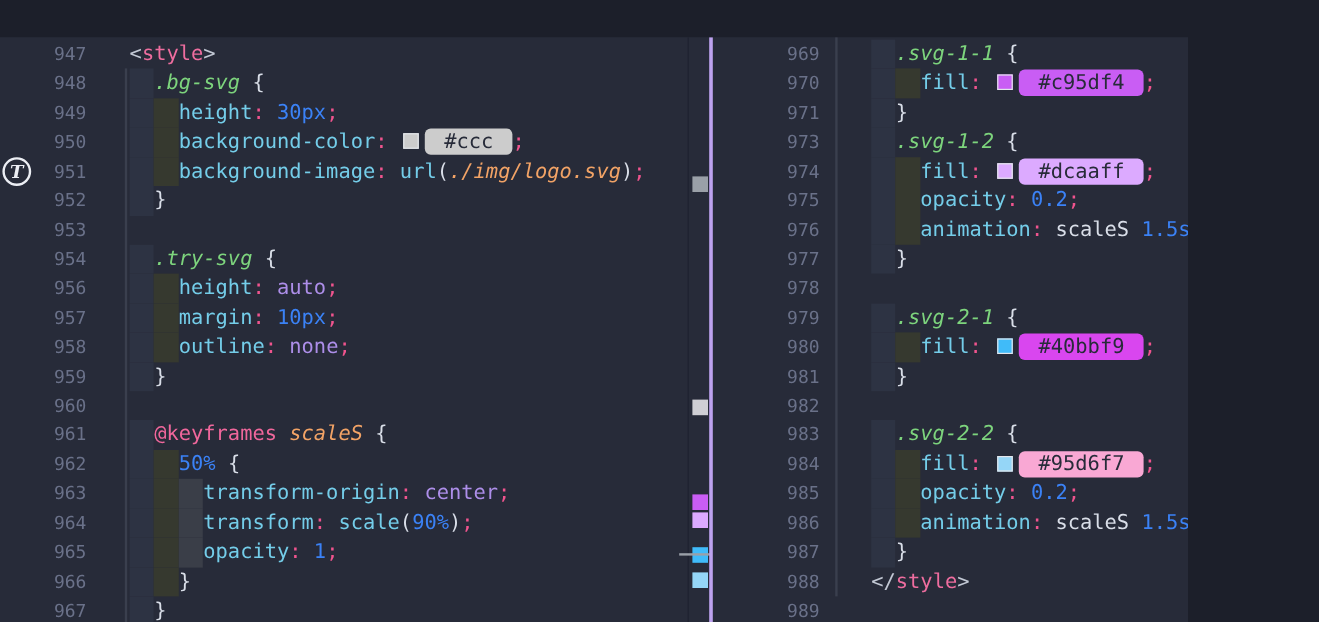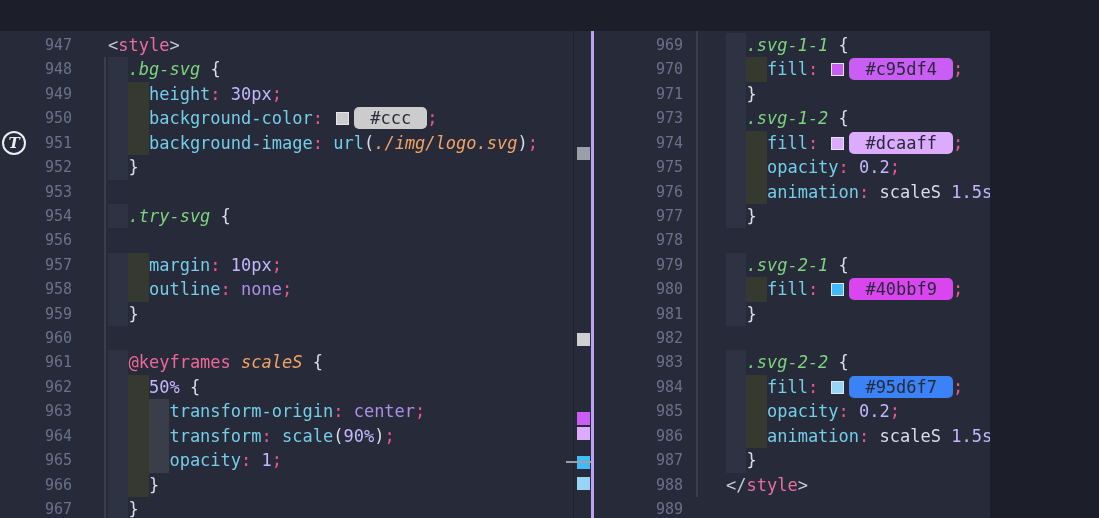--- a/index.html
+++ b/index.html
@@ -36,7 +36,7 @@
   .t-brace{color:#d9dee8;}
   .t-prop{color:#74cde9;}
   .t-pun{color:#f0548e;}
-  .t-num{color:#c4b5fd;}
+  .t-num{color:#3b82f6;}
   .t-kw{color:#ad8ee9;}
   .t-at{color:#f0679c;}
   .t-orange{color:#f2a366;font-style:italic;}

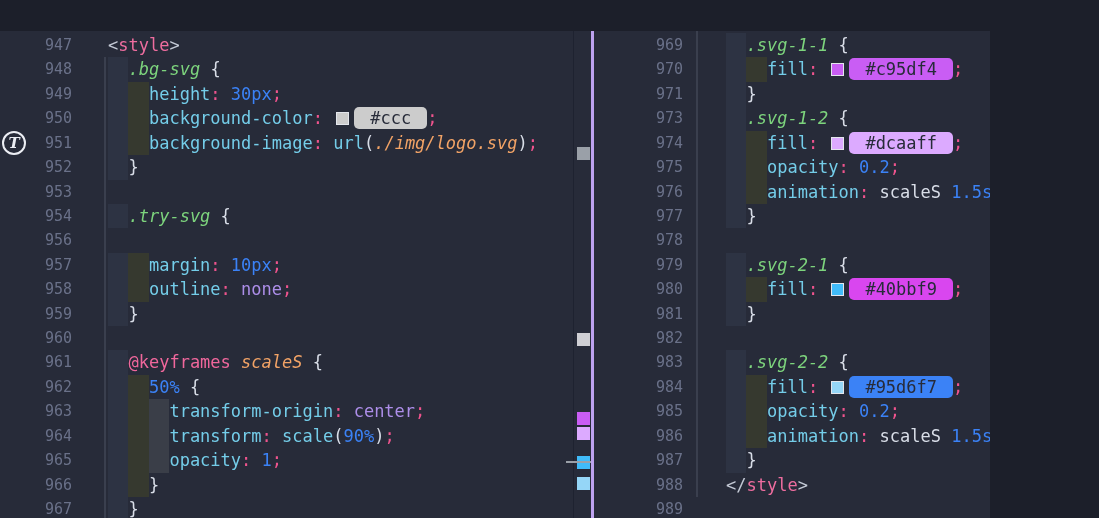--- a/index.html
+++ b/index.html
@@ -84,7 +84,7 @@
       <div class="line"><span class="ln">952</span><span class="code"><span class="ind l1"></span><span class="t-brace">}</span></span></div>
       <div class="line"><span class="ln">953</span><span class="code"></span></div>
       <div class="line"><span class="ln">954</span><span class="code"><span class="ind l1"></span><span class="t-sel">.try-svg</span><span class="t-plain"> </span><span class="t-brace">{</span></span></div>
-      <div class="line"><span class="ln">956</span></div>
+      <div class="line"><span class="ln">956</span><span class="code"><span class="ind l1"></span><span class="ind l2"></span><span class="t-prop">height</span><span class="t-pun">:</span><span class="t-kw"> auto</span><span class="t-pun">;</span></span></div>
       <div class="line"><span class="ln">957</span><span class="code"><span class="ind l1"></span><span class="ind l2"></span><span class="t-prop">margin</span><span class="t-pun">:</span><span class="t-num"> 10px</span><span class="t-pun">;</span></span></div>
       <div class="line"><span class="ln">958</span><span class="code"><span class="ind l1"></span><span class="ind l2"></span><span class="t-prop">outline</span><span class="t-pun">:</span><span class="t-kw"> none</span><span class="t-pun">;</span></span></div>
       <div class="line"><span class="ln">959</span><span class="code"><span class="ind l1"></span><span class="t-brace">}</span></span></div>

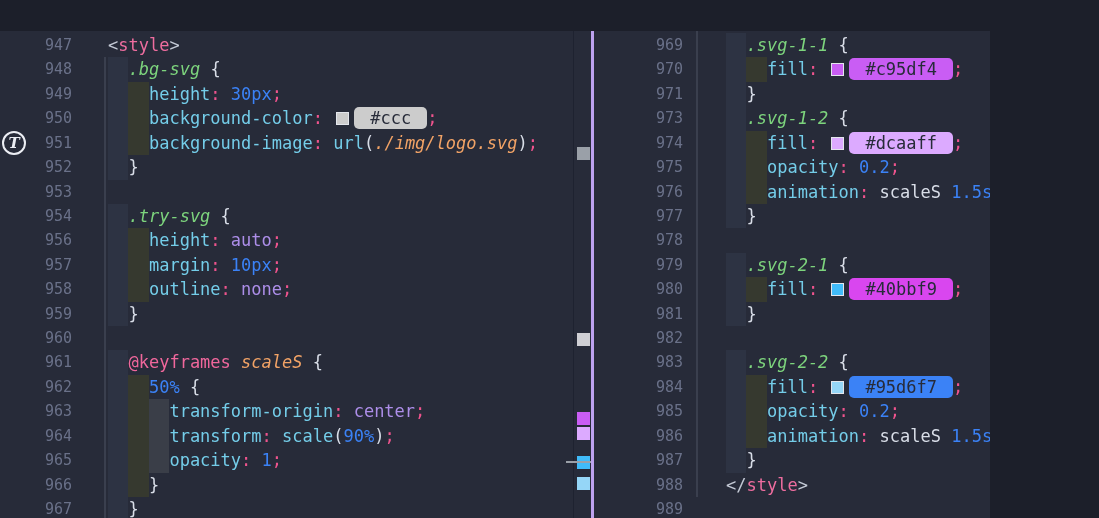--- a/index.html
+++ b/index.html
@@ -131,7 +131,7 @@
       <div class="line"><span class="ln">981</span><span class="code"><span class="ind l1"></span><span class="t-brace">}</span></span></div>
       <div class="line"><span class="ln">982</span><span class="code"></span></div>
       <div class="line"><span class="ln">983</span><span class="code"><span class="ind l1"></span><span class="t-sel">.svg-2-2</span><span class="t-plain"> </span><span class="t-brace">{</span></span></div>
-      <div class="line"><span class="ln">984</span><span class="code"><span class="ind l1"></span><span class="ind l2"></span><span class="t-prop">fill</span><span class="t-pun">:</span><span class="t-plain"> </span><span class="swatch" style="background: rgb(149, 214, 247);"></span><span class="chip" style="background: #3b82f6;">#95d6f7</span><span class="t-pun">;</span></span></div>
+      <div class="line"><span class="ln">984</span><span class="code"><span class="ind l1"></span><span class="ind l2"></span><span class="t-prop">fill</span><span class="t-pun">:</span><span class="t-plain"> </span><span class="swatch" style="background: rgb(149, 214, 247);"></span><span class="chip" style="background: #f9a8d4;">#95d6f7</span><span class="t-pun">;</span></span></div>
       <div class="line"><span class="ln">985</span><span class="code"><span class="ind l1"></span><span class="ind l2"></span><span class="t-prop">opacity</span><span class="t-pun">:</span><span class="t-num"> 0.2</span><span class="t-pun">;</span></span></div>
       <div class="line"><span class="ln">986</span><span class="code"><span class="ind l1"></span><span class="ind l2"></span><span class="t-prop">animation</span><span class="t-pun">:</span><span class="t-plain"> scaleS</span><span class="t-num"> 1.5s</span><span class="t-kw"> infinite</span><span class="t-pun">;</span></span></div>
       <div class="line"><span class="ln">987</span><span class="code"><span class="ind l1"></span><span class="t-brace">}</span></span></div>

